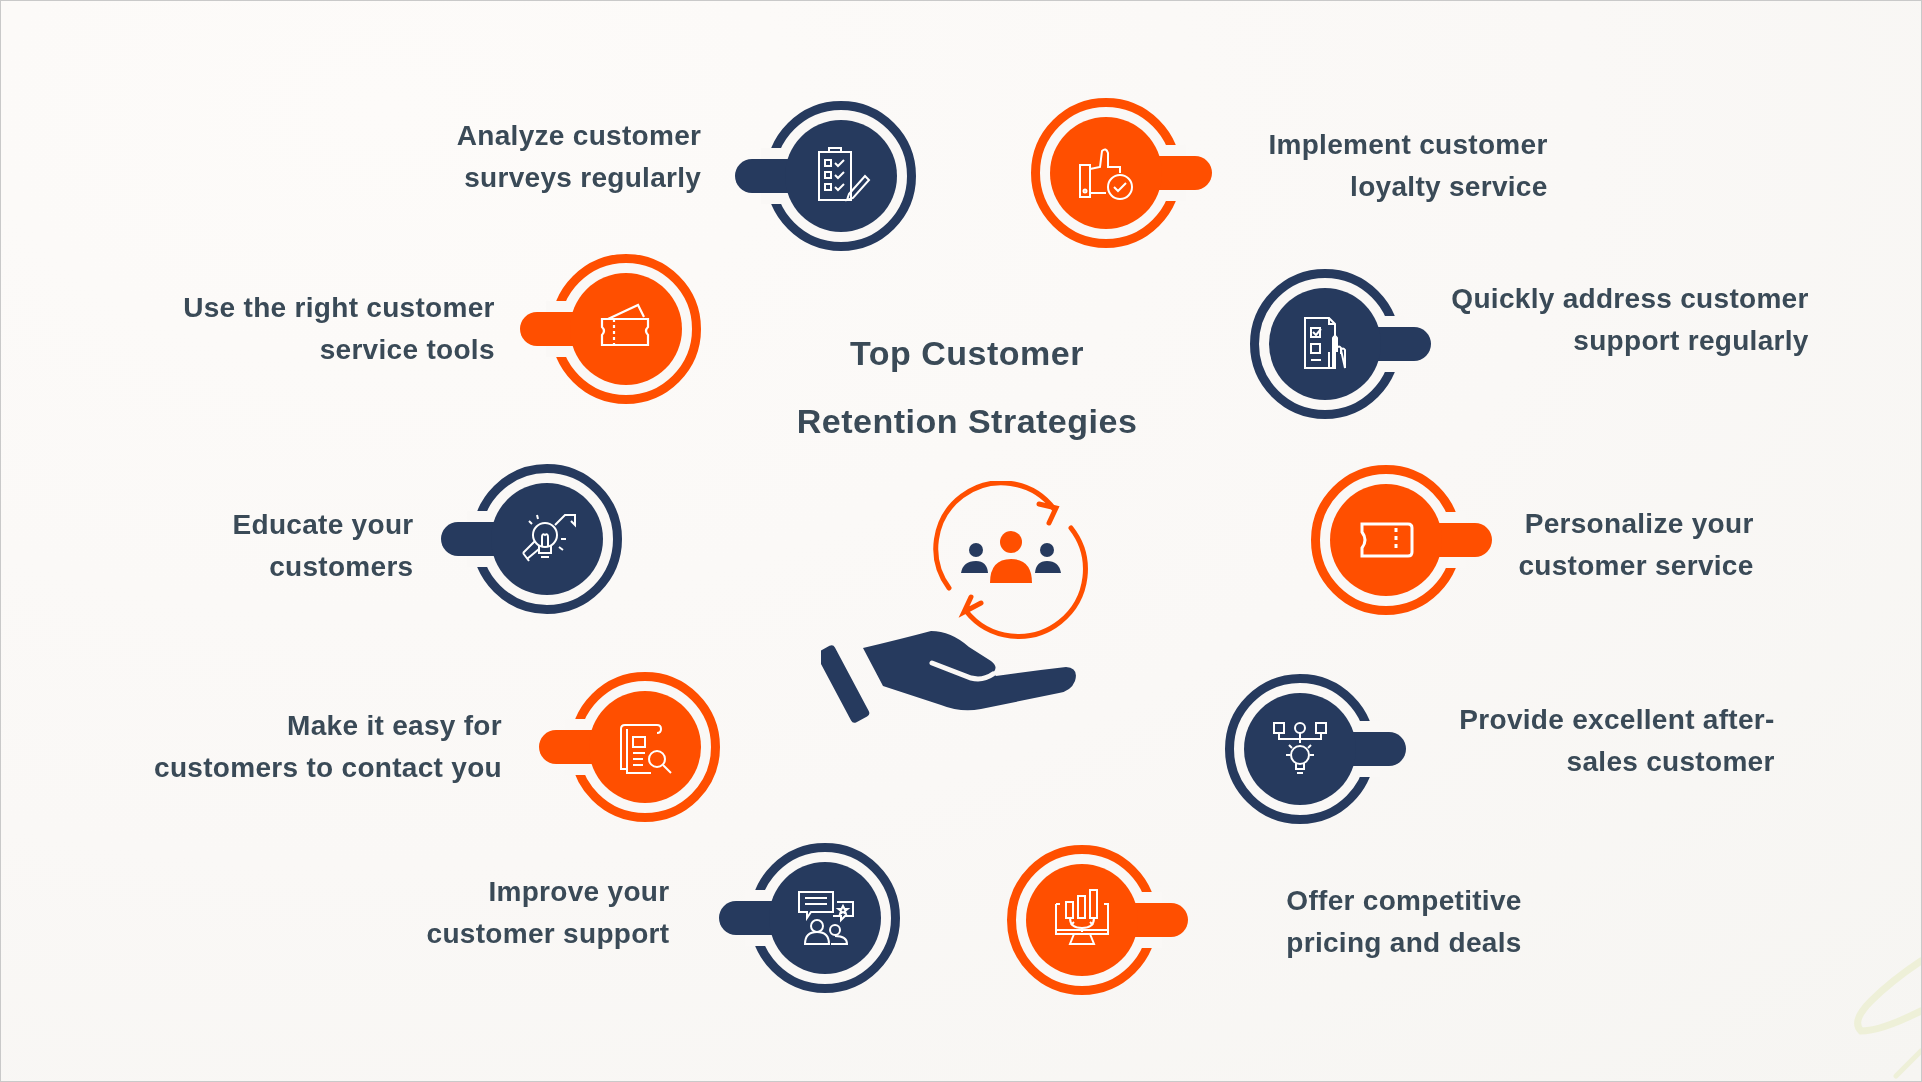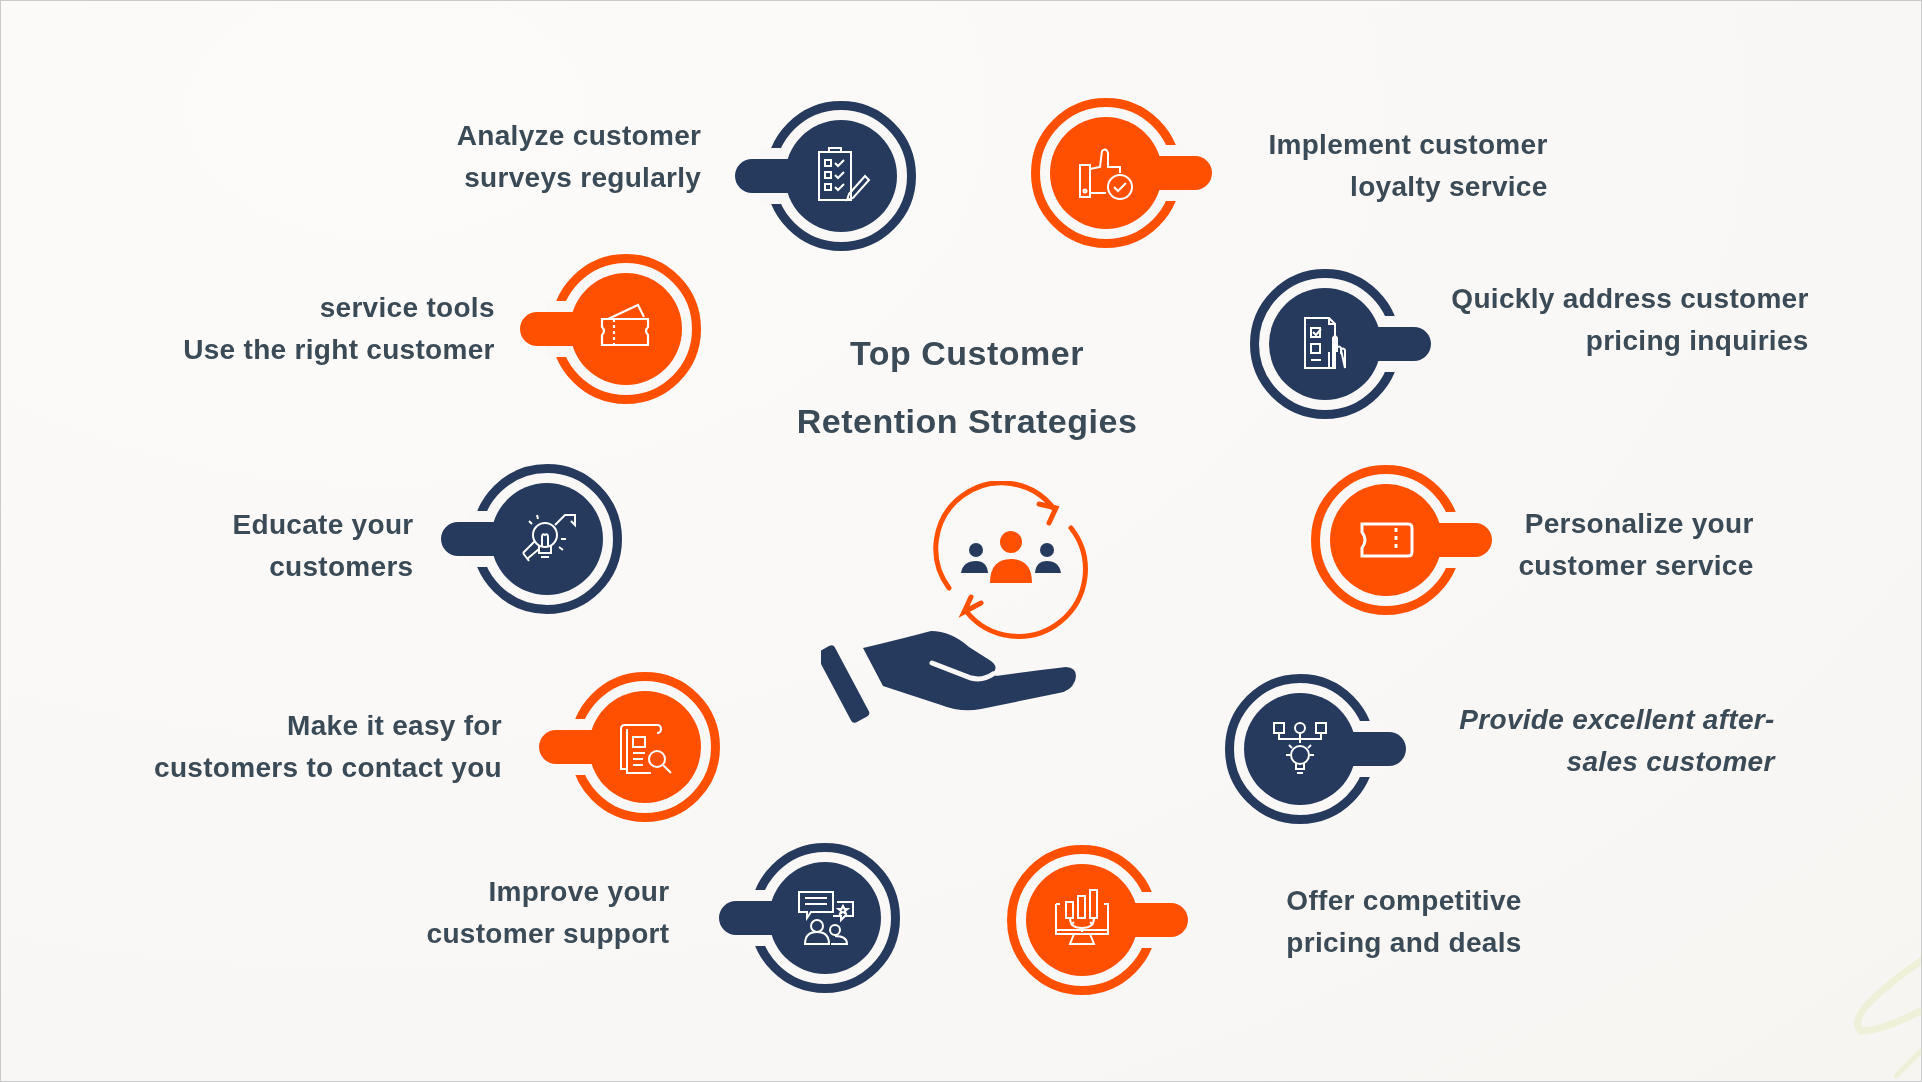--- a/index.html
+++ b/index.html
@@ -125,8 +125,8 @@
   </div>
 
   <div class="label" style="left:338px;top:328px;">
-    <div>service tools</div>
-      <div>Use the right customer</div>
+    <div>Use the right customer</div>
+      <div>service tools</div>
   </div>
   <div class="unit orange left" style="left:625px;top:328px;">
     <div class="ring"></div>

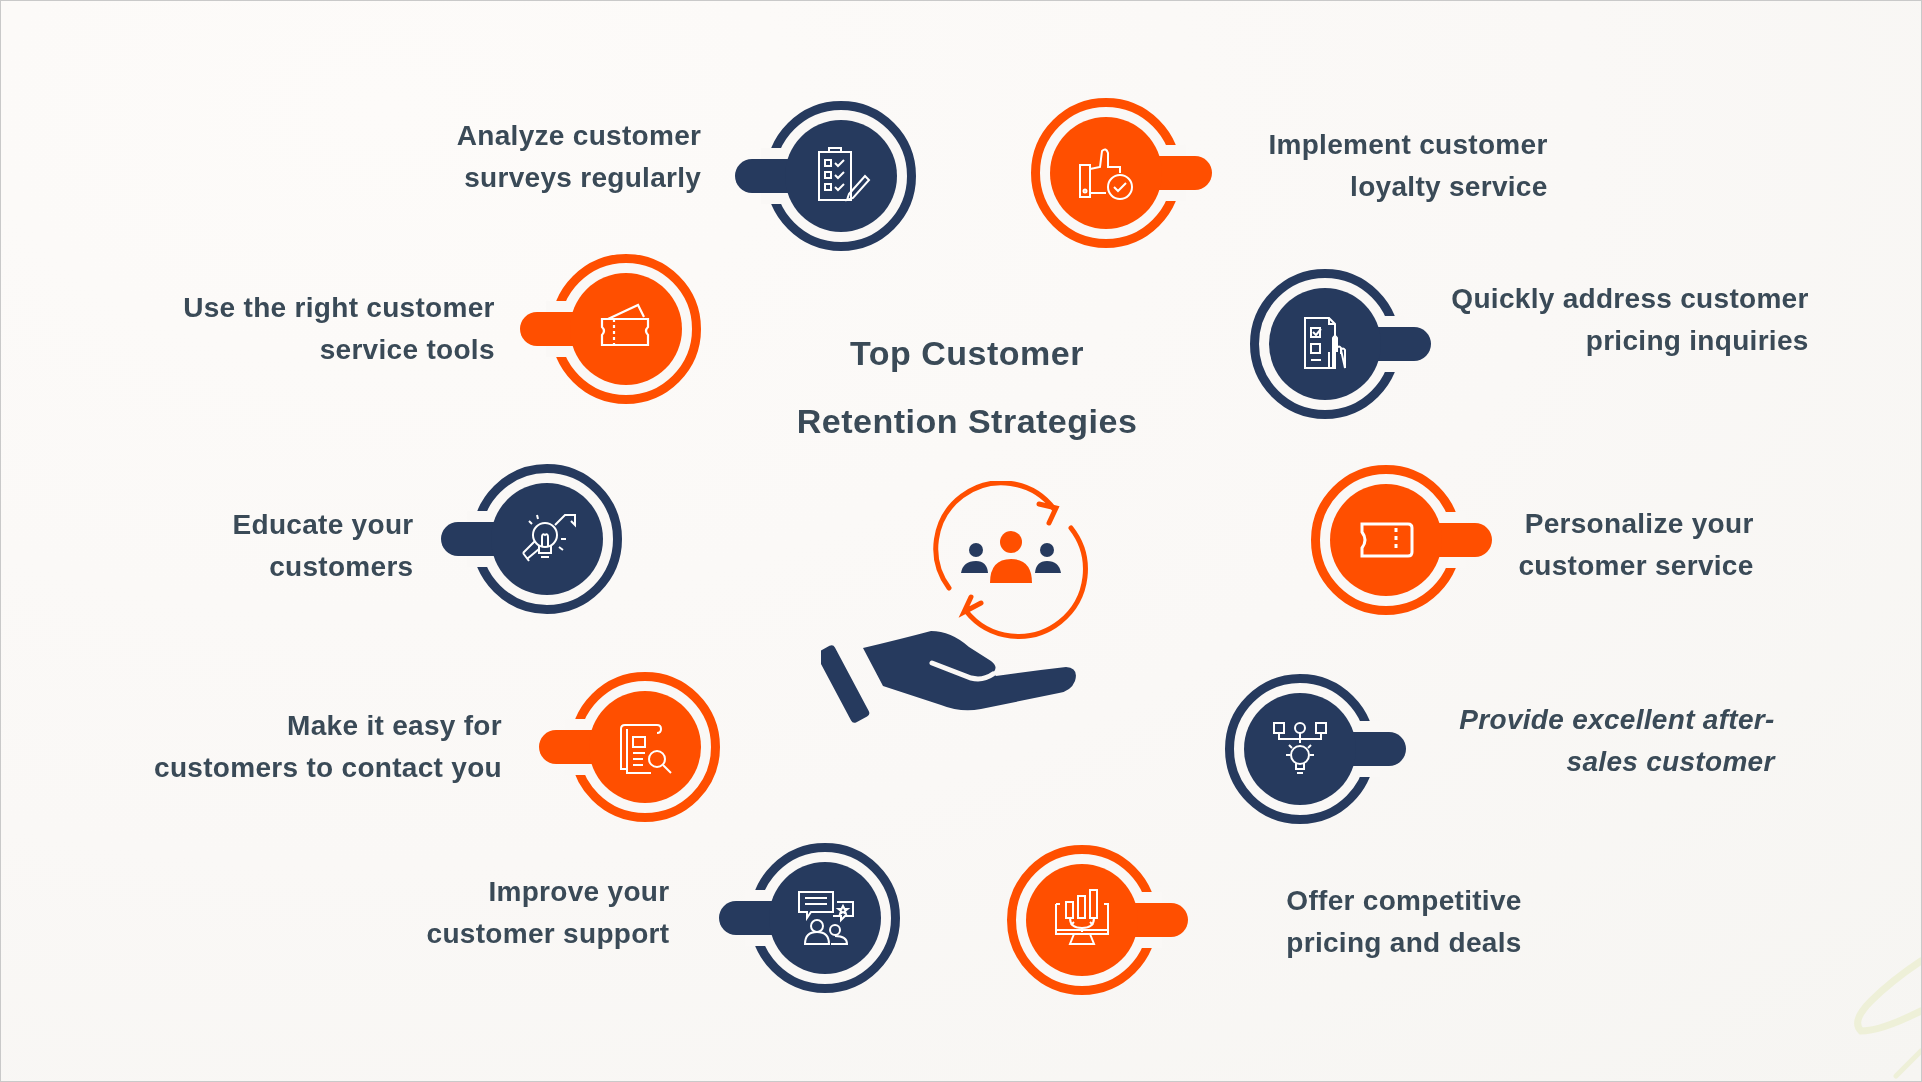--- a/index.html
+++ b/index.html
@@ -143,7 +143,7 @@
 
   <div class="label" style="left:1629px;top:319px;">
     <div>Quickly address customer</div>
-      <div>pricing inquiries</div>
+      <div>support regularly</div>
   </div>
   <div class="unit navy right" style="left:1324px;top:343px;">
     <div class="ring"></div>

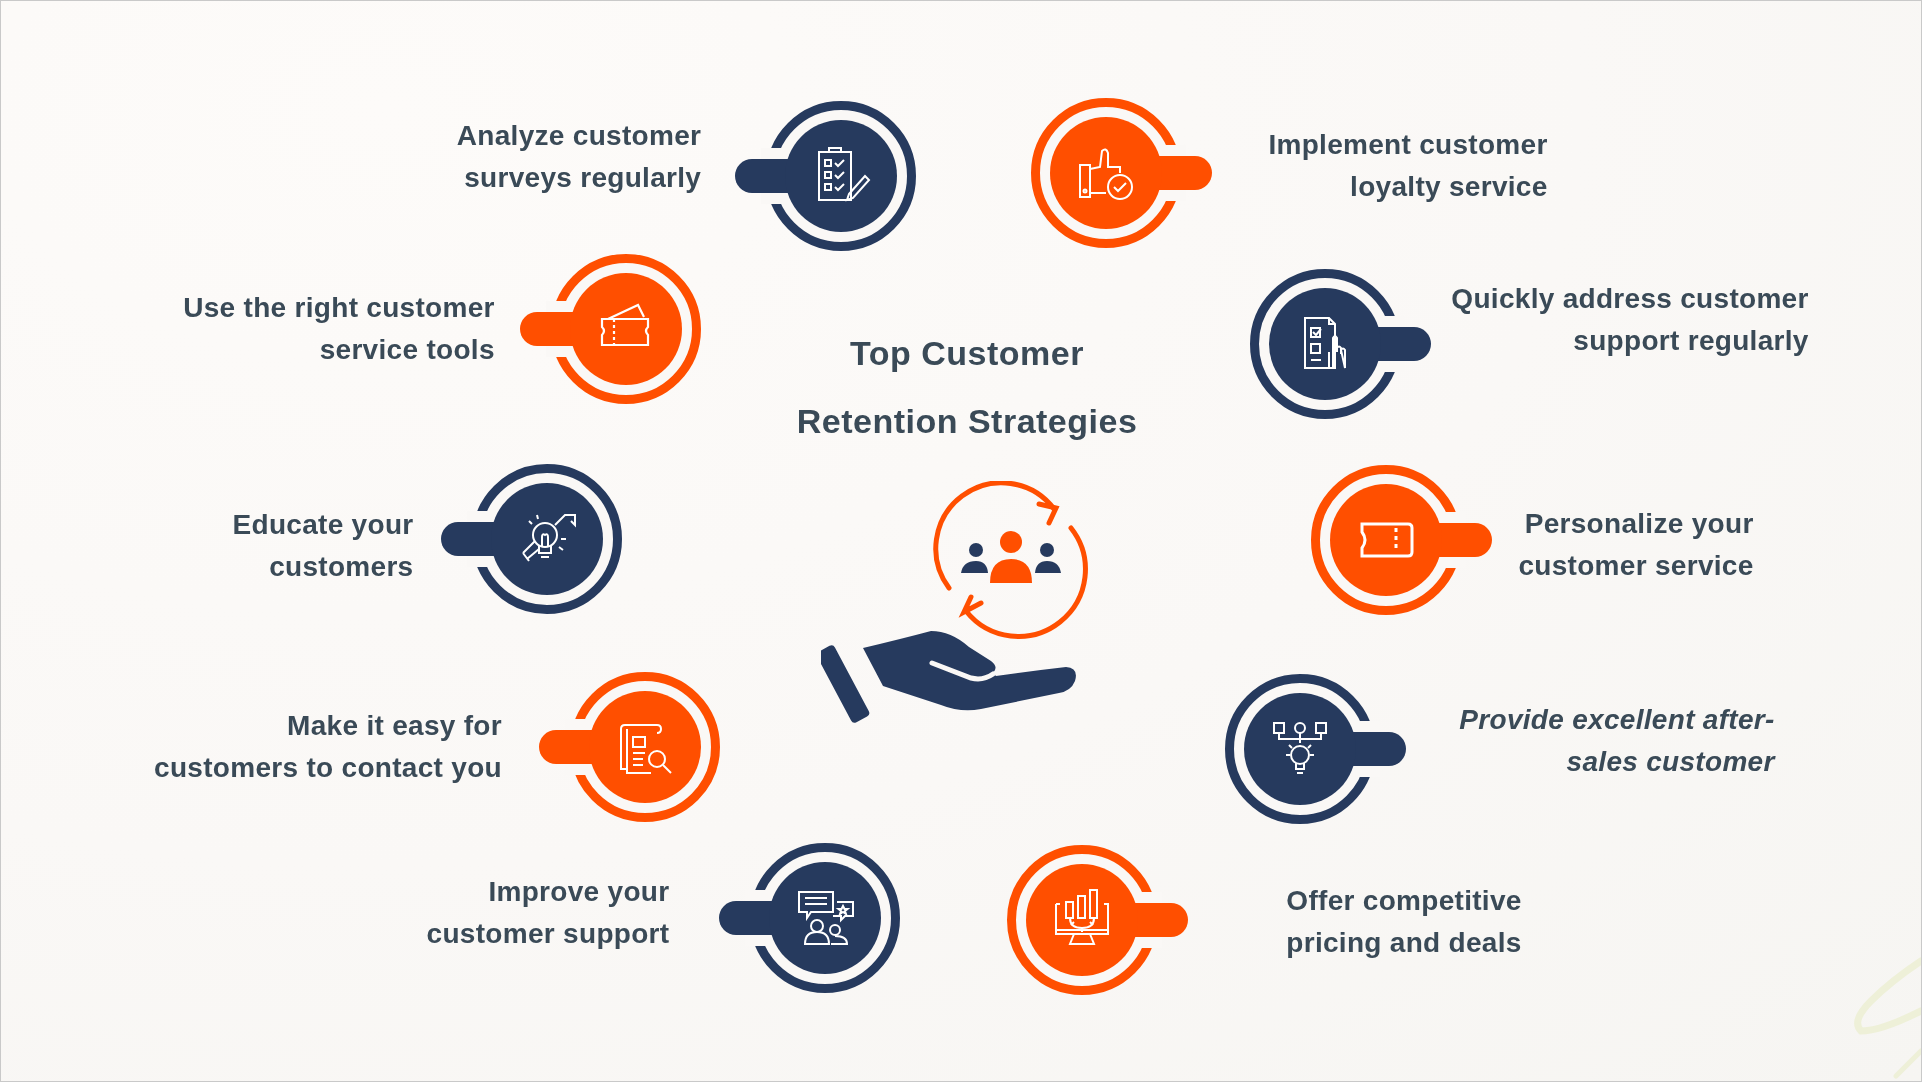--- a/index.html
+++ b/index.html
@@ -216,7 +216,7 @@
     </svg>
   </div>
 
-  <div class="label" style="left:1616px;top:740px;font-style:italic;">
+  <div class="label" style="left:1616px;top:740px;">
     <div>Provide excellent after-</div>
       <div>sales customer</div>
   </div>

